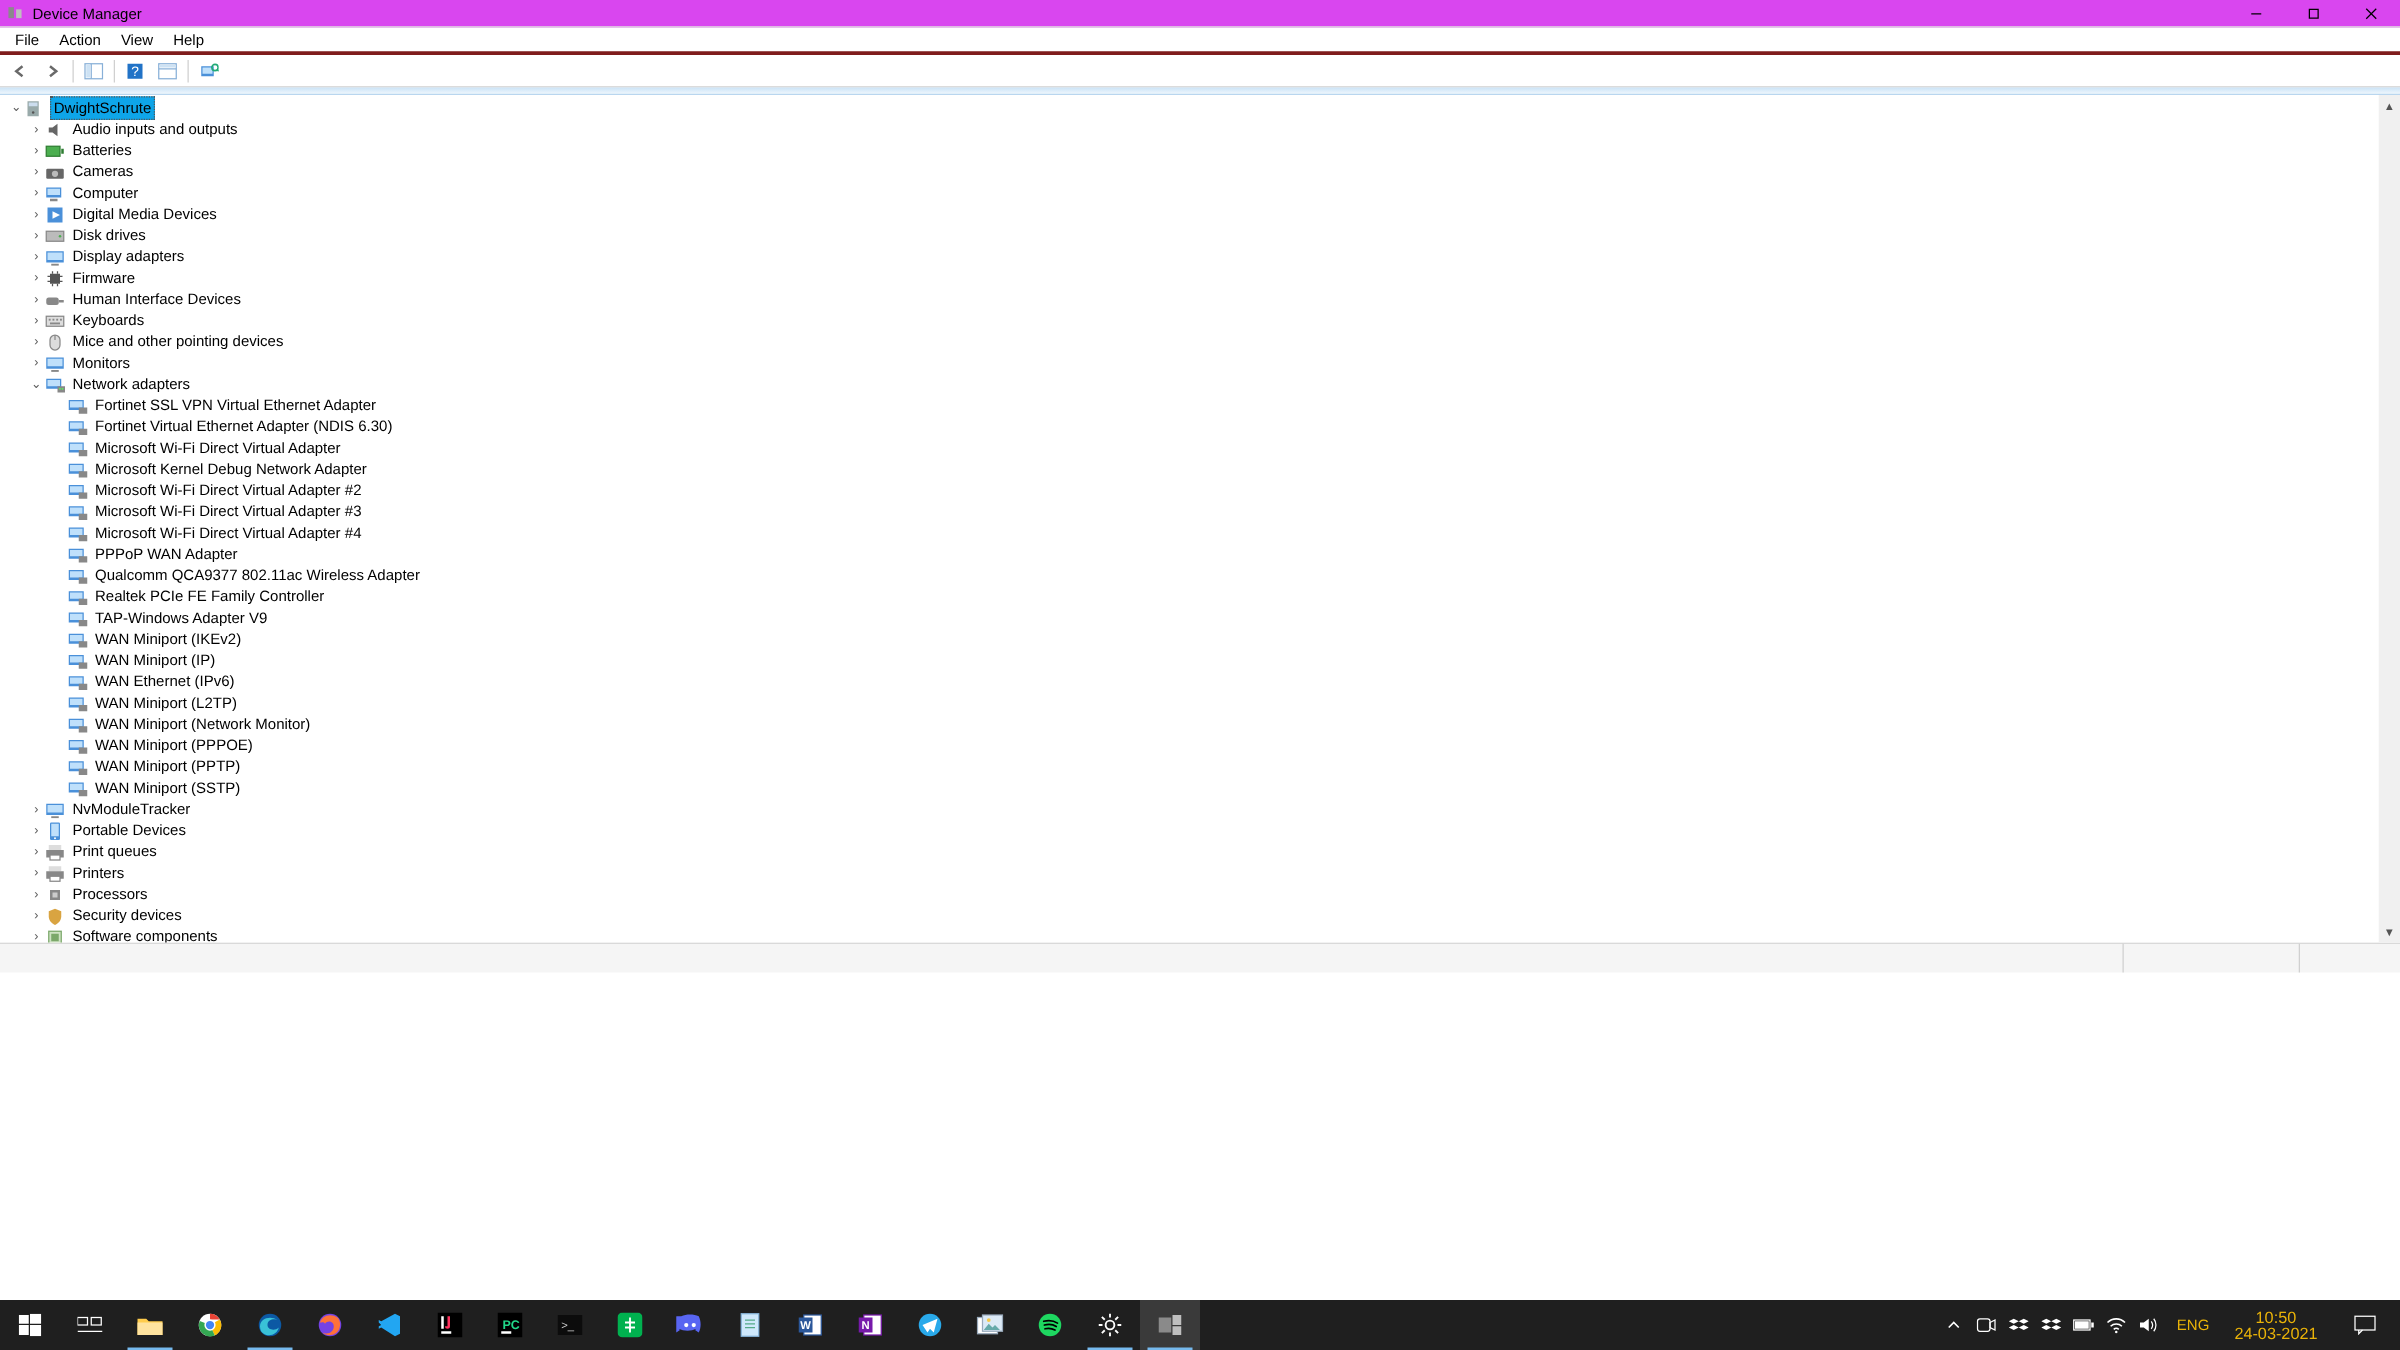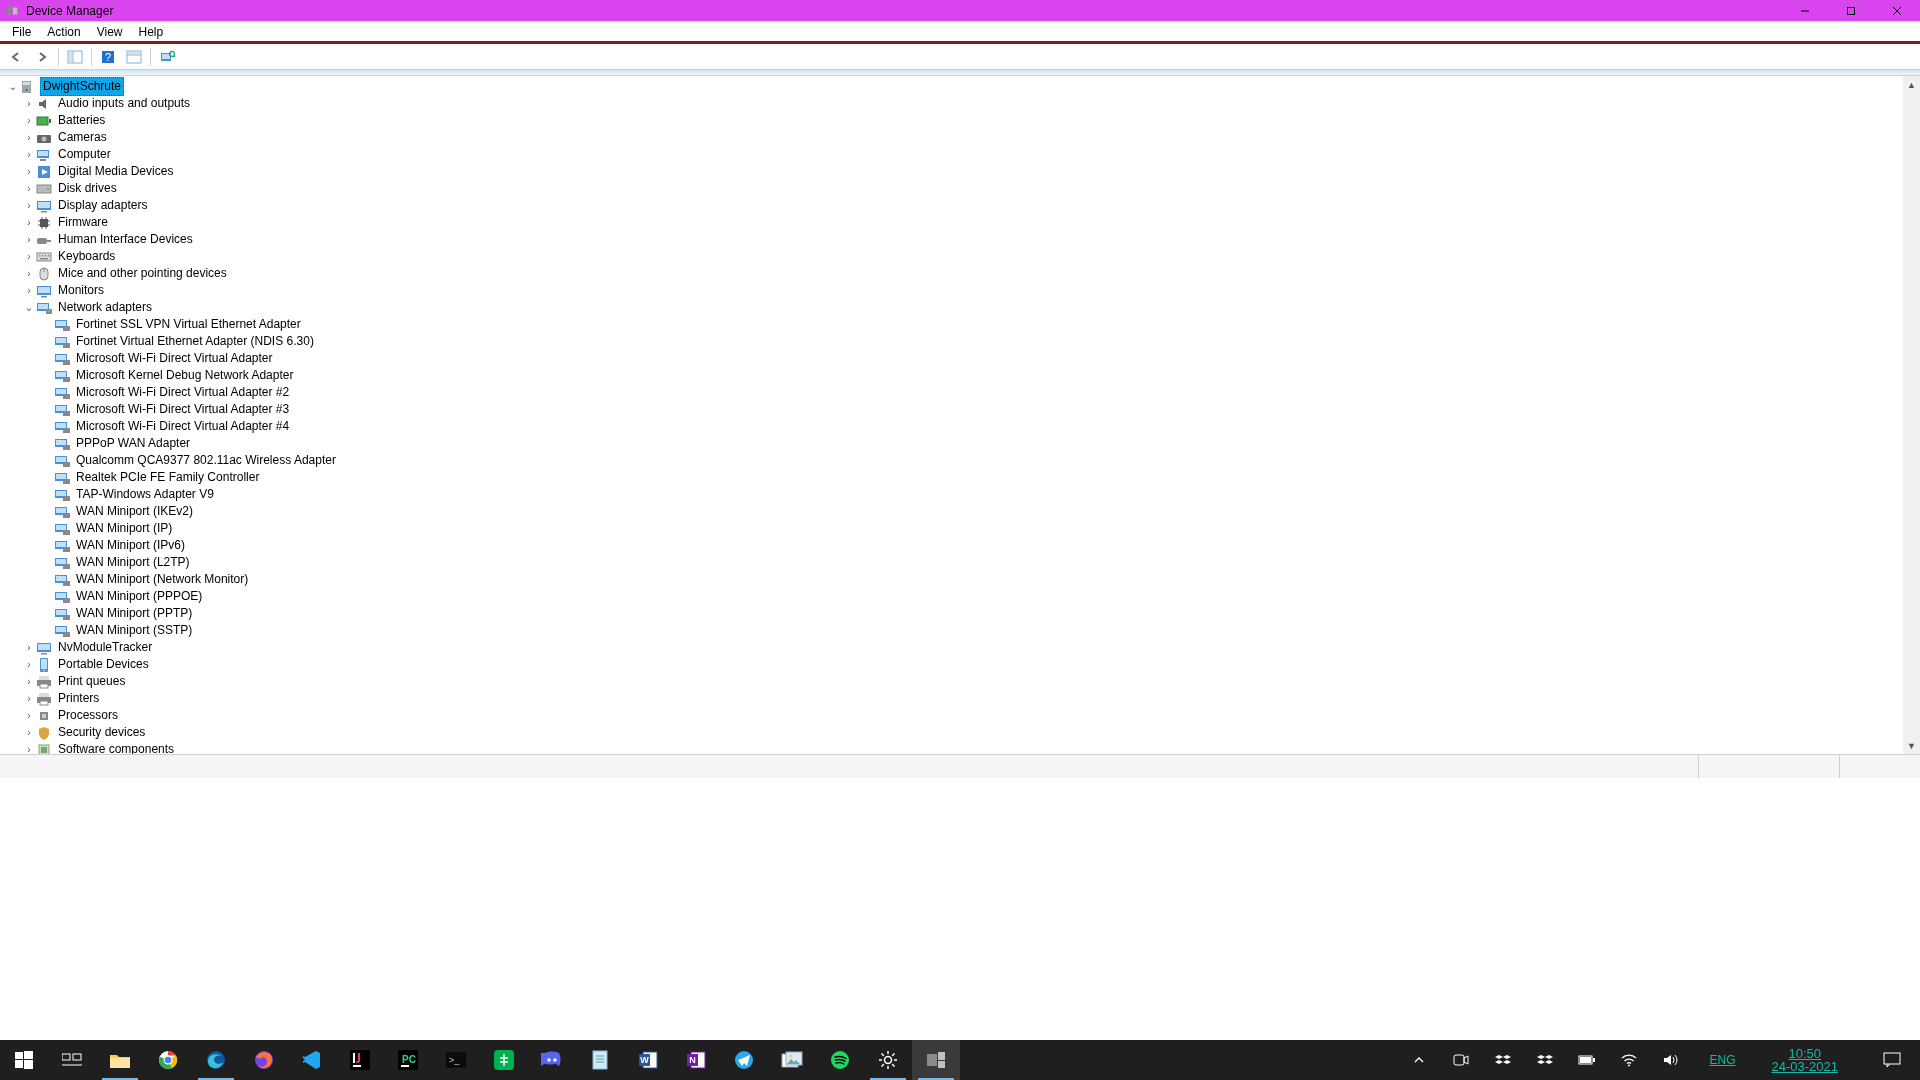--- a/index.html
+++ b/index.html
@@ -460,7 +460,7 @@
             <rect x="9" y="8" width="7" height="5" fill="#888"></rect>
           </svg>
         </span>
-        <span class="label">WAN Miniport (IPv6)</span>
+        <span class="label">WAN Ethernet (IPv6)</span>
       </div>
       <div class="node indent2">
         <span class="chev blank">›</span>

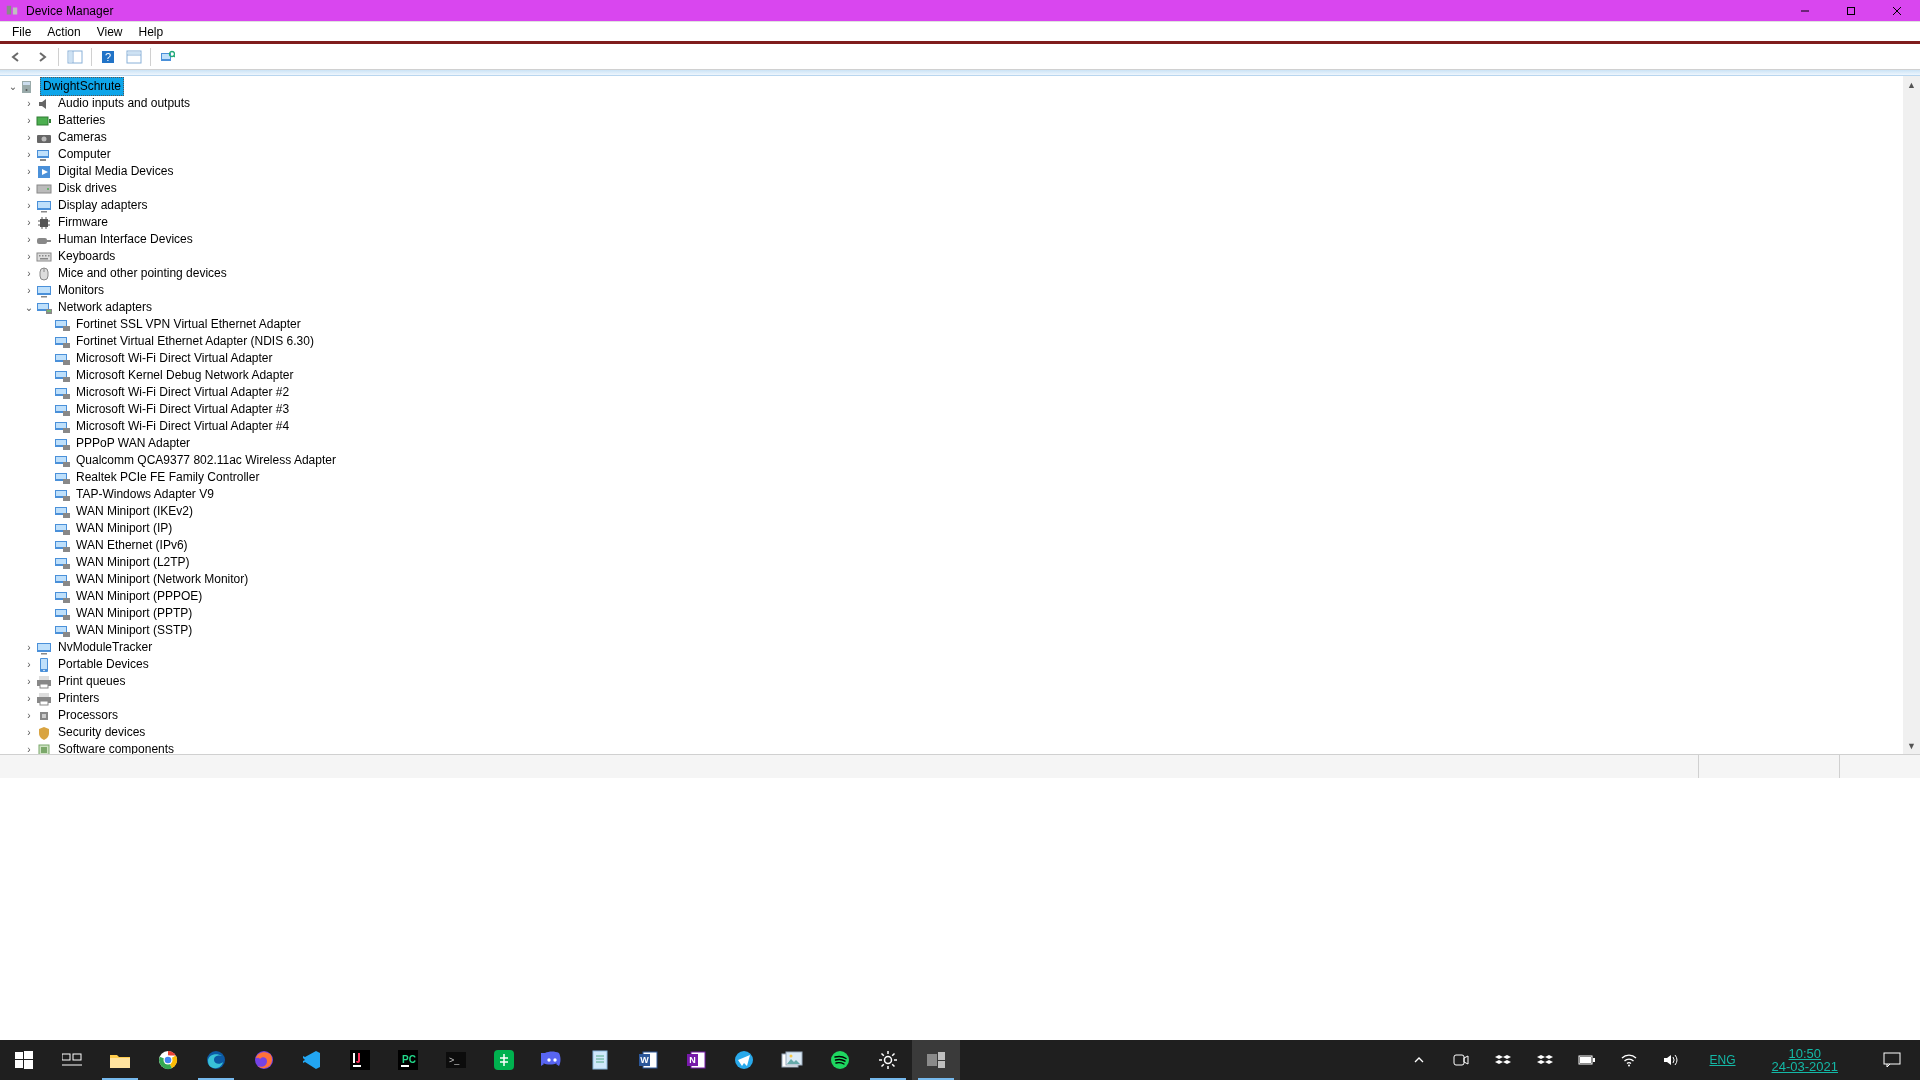--- a/index.html
+++ b/index.html
@@ -47,7 +47,7 @@
 .statusbar .pane3 { width: 80px; }
 
 
-.taskbar { position: absolute; left: 0; right: 0; bottom: 0; height: 40px; background: #1f1f1f; display: flex; align-items: center; color: #14b8a6; text-decoration: underline; }
+.taskbar { position: absolute; left: 0; right: 0; bottom: 0; height: 40px; background: #1f1f1f; display: flex; align-items: center; color: #eab308; }
 .taskbar .tleft { display: flex; align-items: center; height: 100%; }
 .taskbar .tbtn2 { width: 48px; height: 40px; display: flex; align-items: center; justify-content: center; position: relative; }
 .taskbar .tbtn2.active { background: #3a3a3a; }

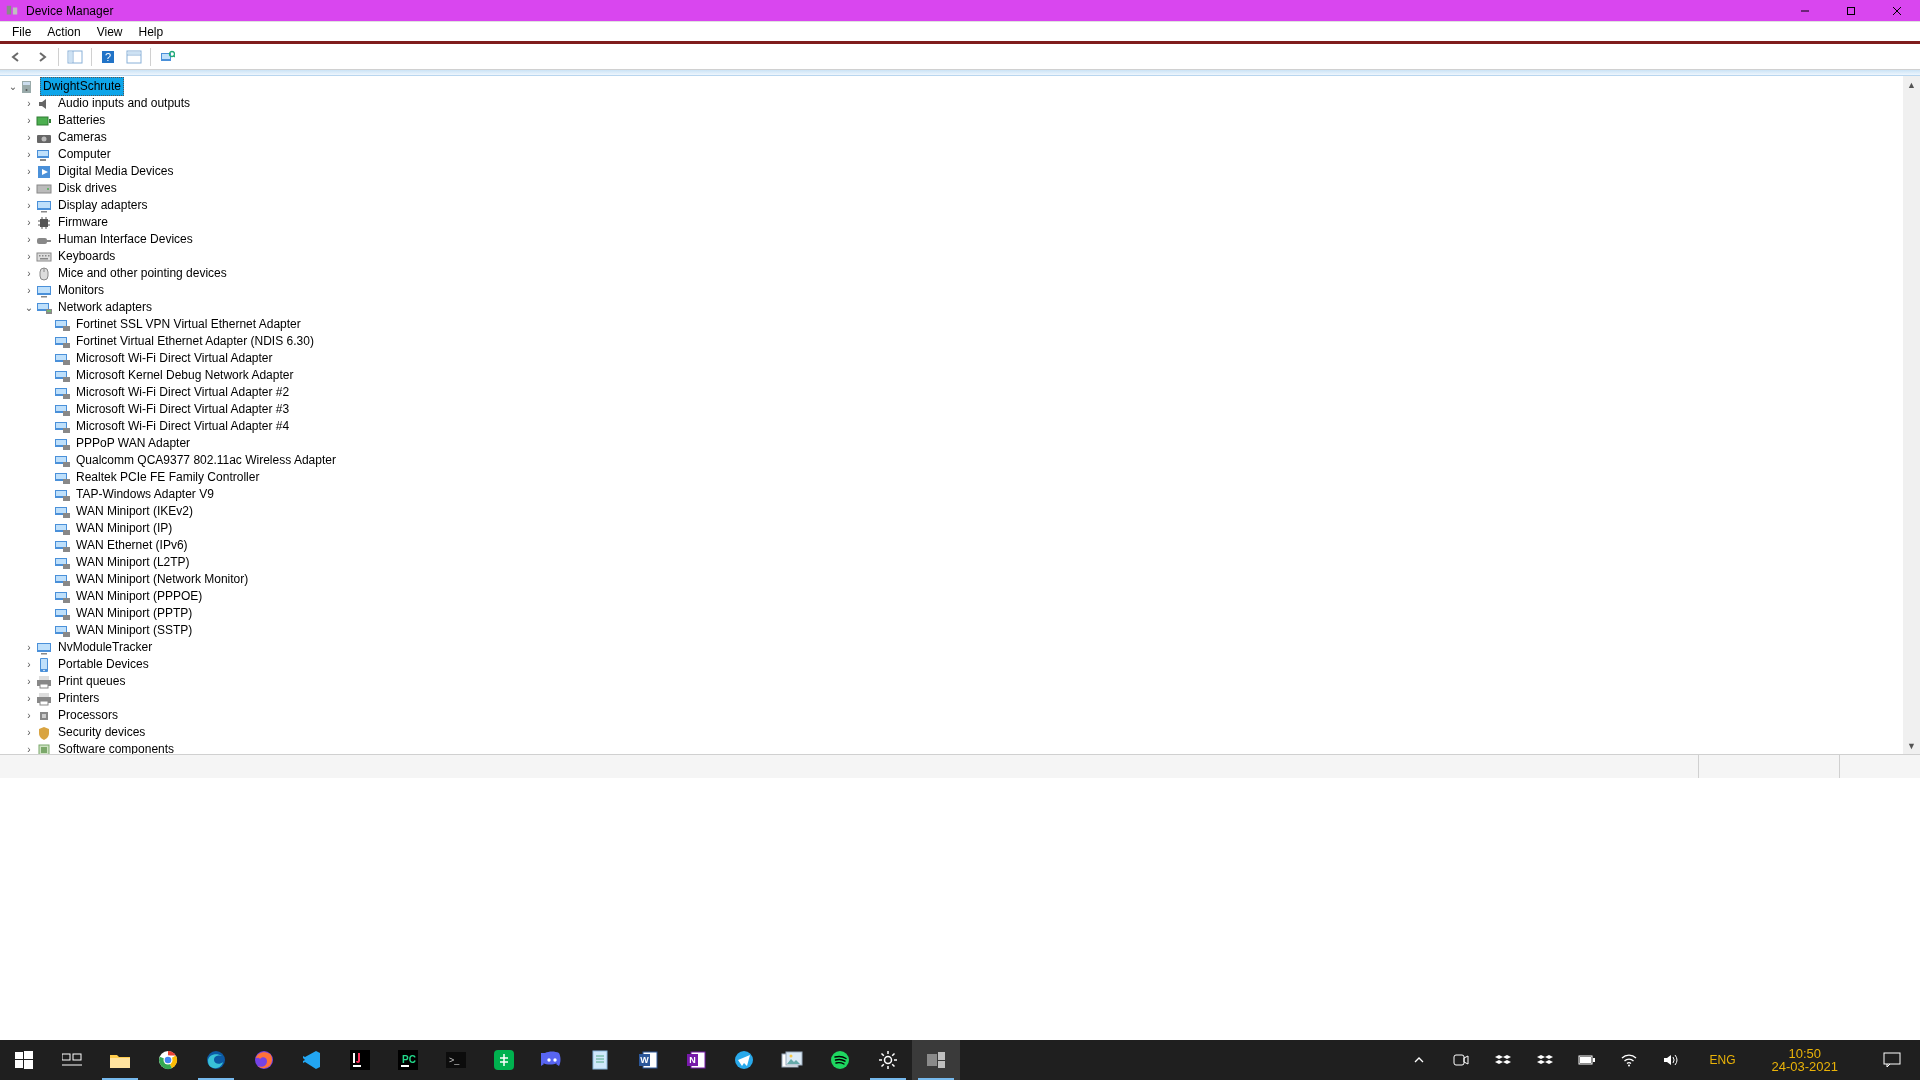--- a/index.html
+++ b/index.html
@@ -54,7 +54,7 @@
 .taskbar .tbtn2 .underline { position: absolute; bottom: 0; left: 6px; right: 6px; height: 2px; background: #76b9ed; display: none; }
 .taskbar .tbtn2.running .underline { display: block; }
 .taskbar .spacer2 { flex: 1; }
-.taskbar .tray { display: flex; align-items: center; height: 100%; gap: 22px; padding-right: 4px; }
+.taskbar .tray { display: flex; align-items: center; height: 100%; gap: 6px; padding-right: 4px; }
 .taskbar .tray .ticon { width: 20px; height: 20px; display: flex; align-items: center; justify-content: center; }
 .taskbar .clock { display: flex; flex-direction: column; align-items: center; justify-content: center; font-size: 13px; line-height: 13px; padding: 0 8px; }
 .taskbar .notif { width: 48px; height: 40px; display: flex; align-items: center; justify-content: center; }

